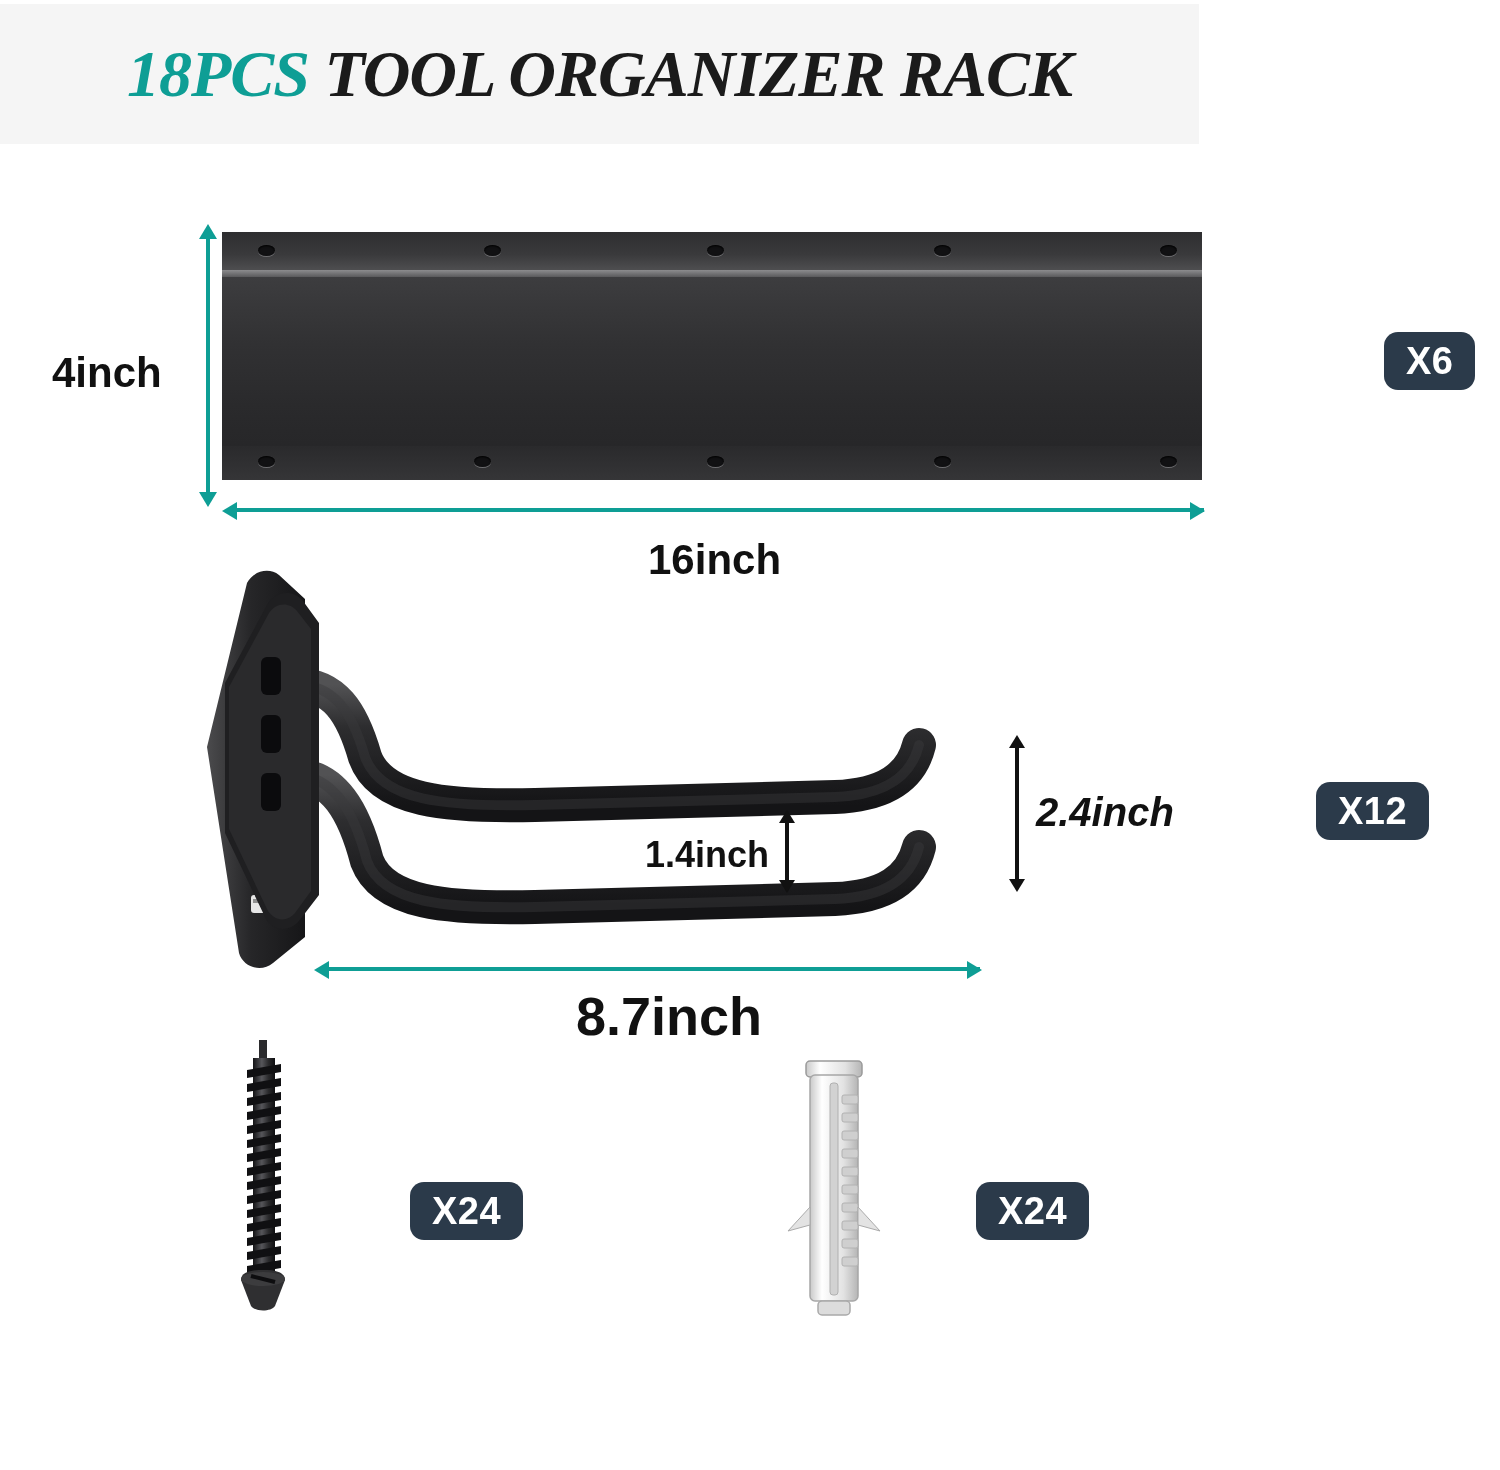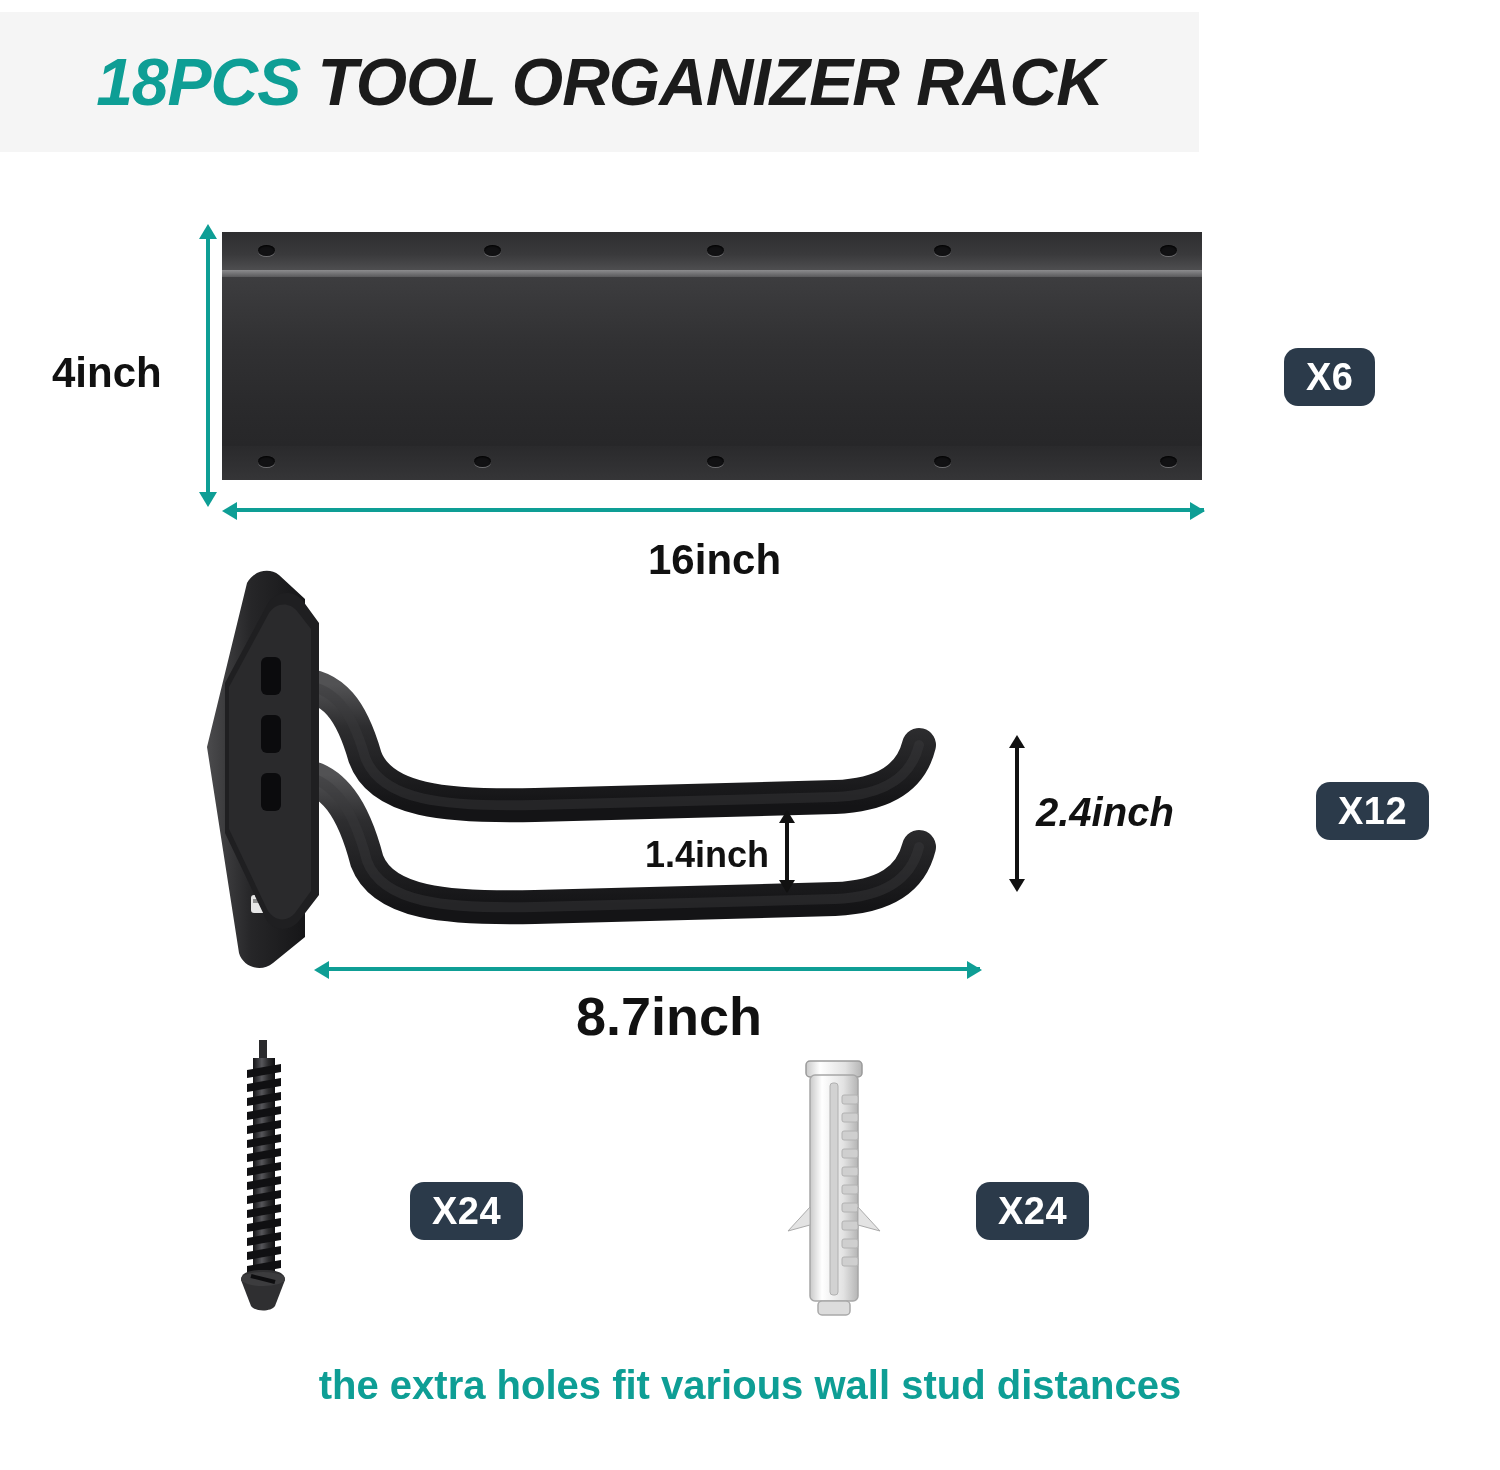--- a/index.html
+++ b/index.html
@@ -18,13 +18,14 @@
   
   #header {
     position: absolute;
-    left: 0; top: 12px;
+    left: 0; top: 4px;
     width: 1199px;
     height: 140px;
     background: #f5f5f5;
     display: flex;
     align-items: center;
     justify-content: center;
+    font-family: Liberation Serif, serif;
   }
   #header-title {
     font-size: 66px;

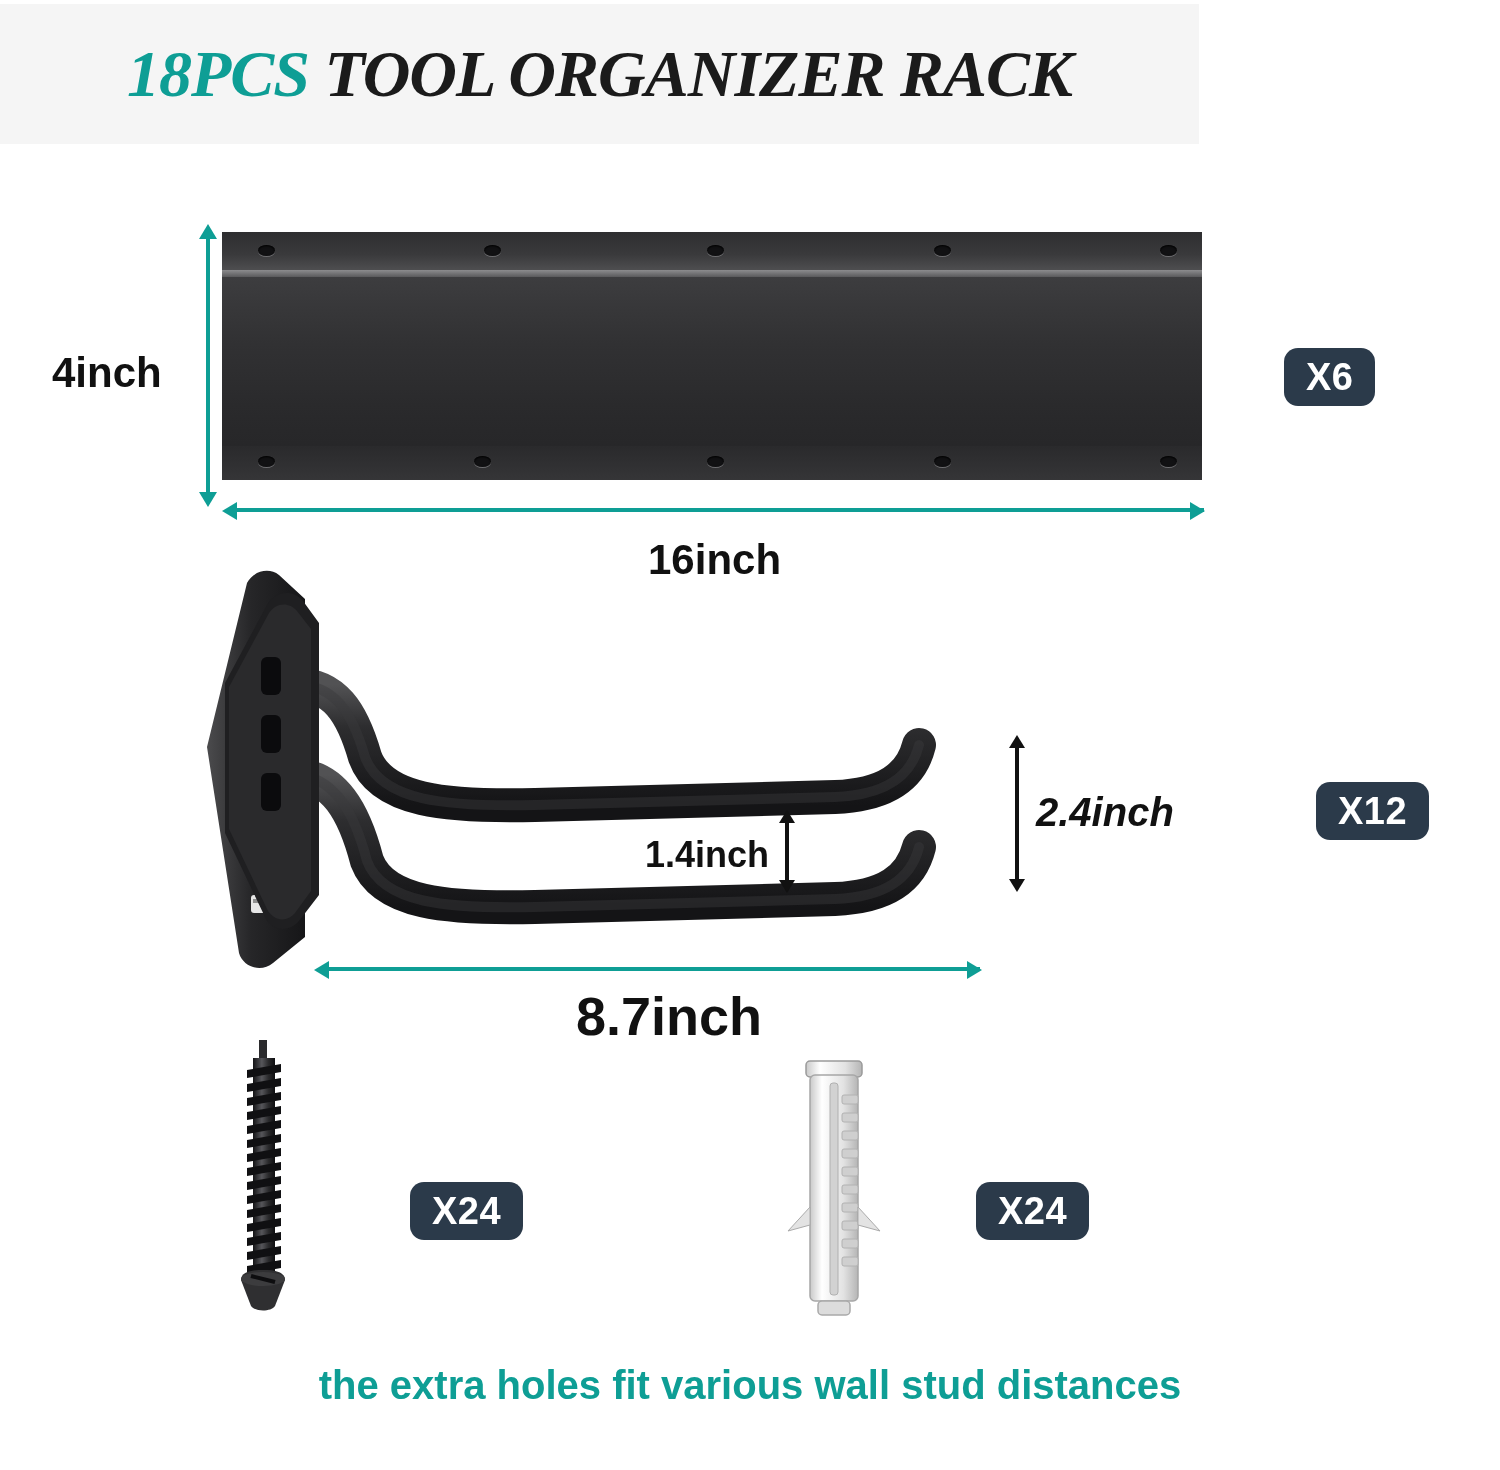--- a/index.html
+++ b/index.html
@@ -228,7 +228,7 @@
   <div class="dim-label" style="left:648px; top:536px; font-size:42px;">16inch</div>
 </div>
 
-<div class="qty-badge" style="left:1284px; top:332px;margin-top:16px;">X6</div>
+<div class="qty-badge" style="left:1384px; top:332px;">X6</div>
 
 <div id="hook-wrap">
   <svg width="830" height="420" viewBox="0 0 830 420">

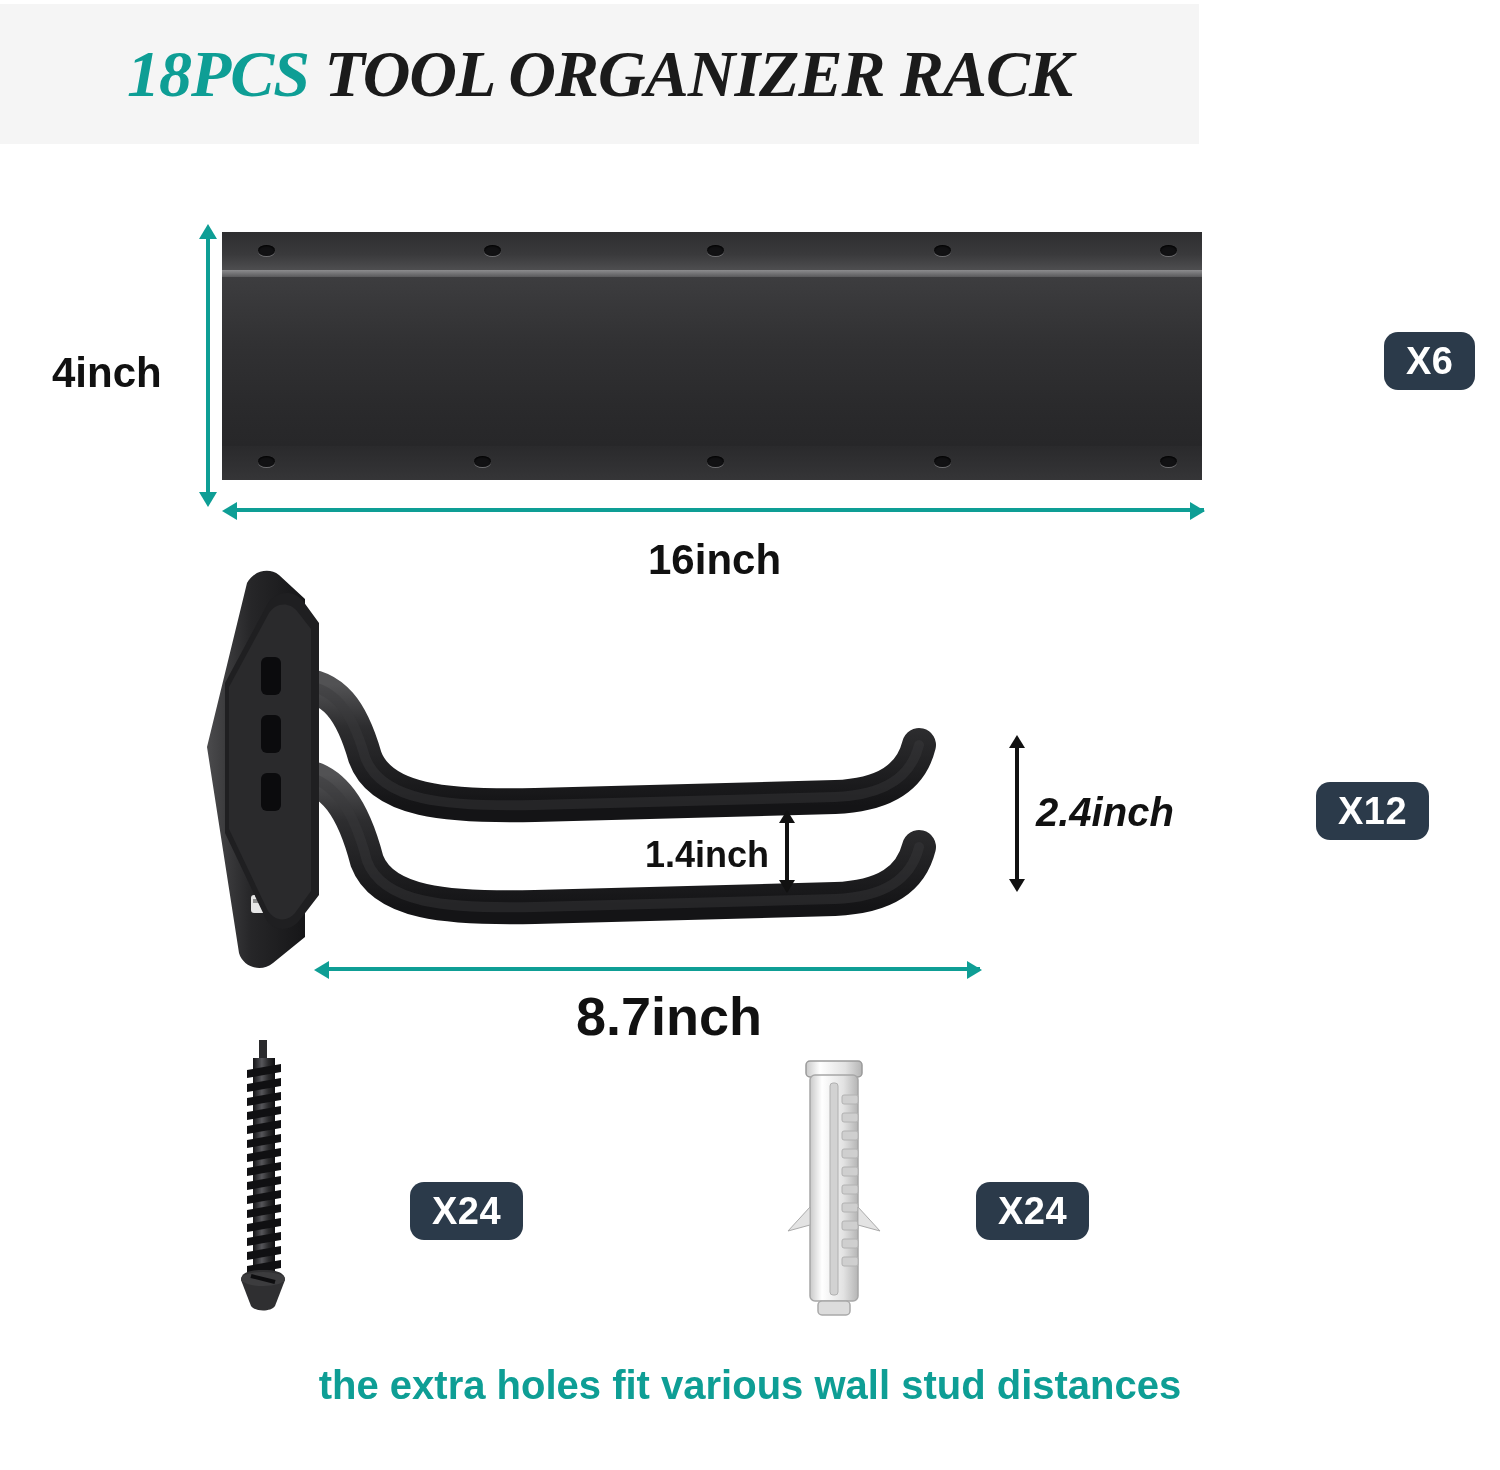--- a/index.html
+++ b/index.html
@@ -371,7 +371,6 @@
 <div class="qty-badge" style="left:976px; top:1182px;">X24</div>
 
 <div id="footer">
-  <div>the extra holes fit various wall stud distances</div>
 </div>
 
 </body></html>

